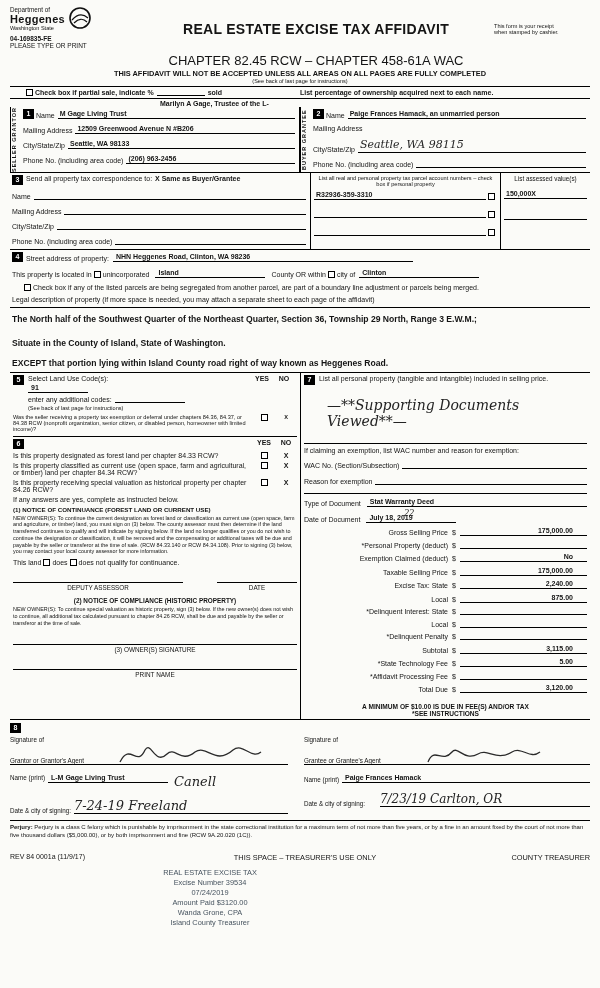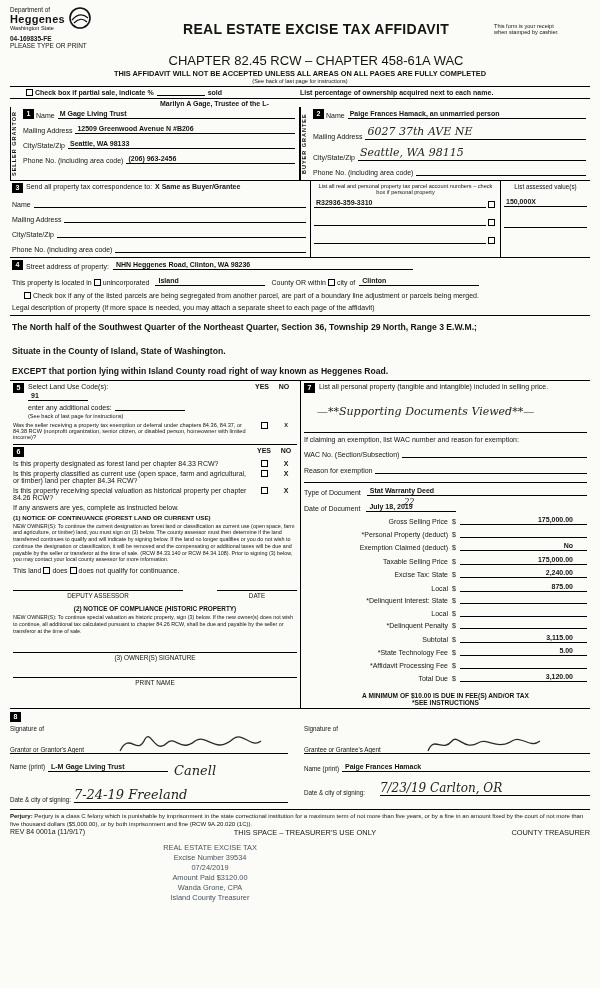--- a/index.html
+++ b/index.html
@@ -124,7 +124,6 @@
         </div>
         <div class="fieldrow">
           <span class="flab">Mailing Address</span>
-          <span class="fval hw" style="font-size:11px; font-weight:normal;">6027 37th AVE NE</span>
         </div>
         <div class="fieldrow">
           <span class="flab">City/State/Zip</span>

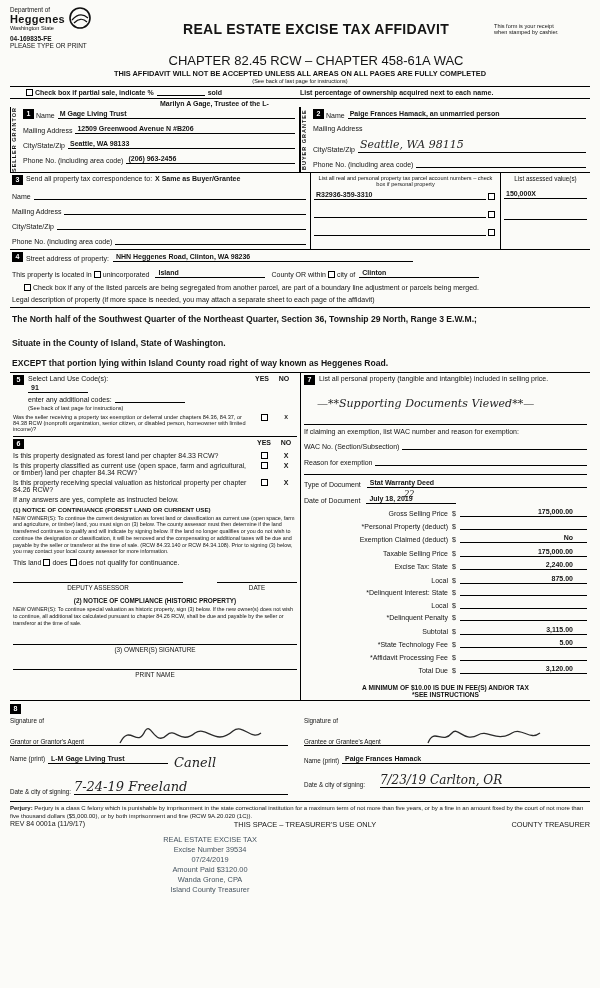--- a/index.html
+++ b/index.html
@@ -286,7 +286,7 @@
         <span class="badge">7</span>
         <span style="flex:1; padding-left:4px;">List all personal property (tangible and intangible) included in selling price.</span>
       </div>
-      <div class="hw" style="font-size:11px; margin:12px 0 0 13px;">—**Supporting Documents Viewed**—</div>
+      <div class="hw" style="font-size:14px; margin:12px 0 0 23px;">—**Supporting Documents Viewed**—</div>
 
       <div class="sect" style="margin-top:14px; padding-top:3px;">
         <div>If claiming an exemption, list WAC number and reason for exemption:</div>

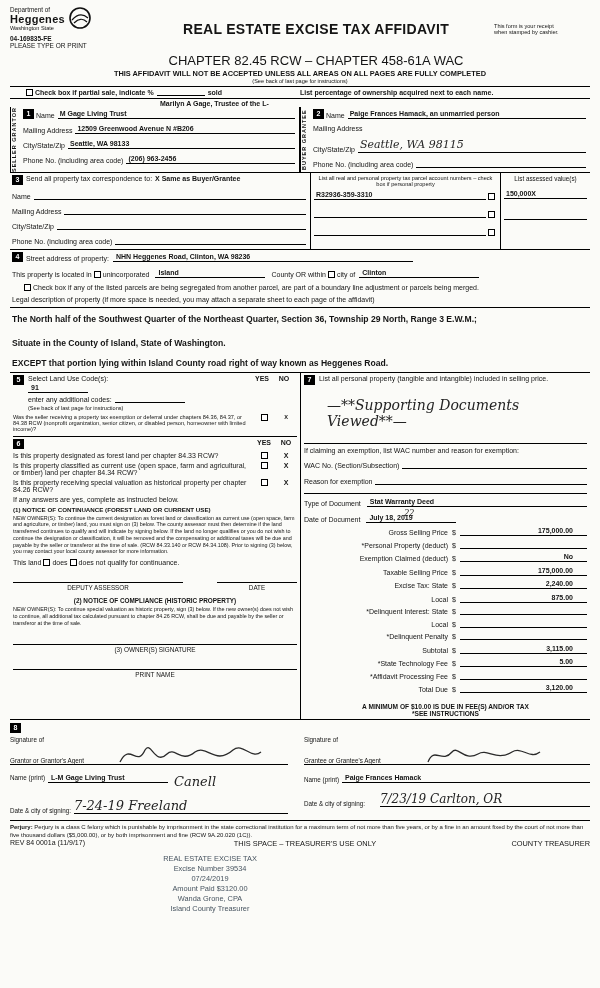--- a/index.html
+++ b/index.html
@@ -431,7 +431,7 @@
     <span>Perjury is a class C felony which is punishable by imprisonment in the state correctional institution for a maximum term of not more than five years, or by a fine in an amount fixed by the court of not more than five thousand dollars ($5,000.00), or by both imprisonment and fine (RCW 9A.20.020 (1C)).</span>
   </div>
 
-  <div style="display:flex; align-items:flex-start;justify-content:center;">
+  <div style="display:flex; margin-top:14px; align-items:flex-start;justify-content:center;">
     <div style="width:160px;">REV 84 0001a (11/9/17)</div>
     <div style="flex:1; text-align:center; font-size:7.4px;">THIS SPACE – TREASURER'S USE ONLY</div>
     <div style="width:150px; text-align:right; font-size:7.4px;">COUNTY TREASURER</div>

